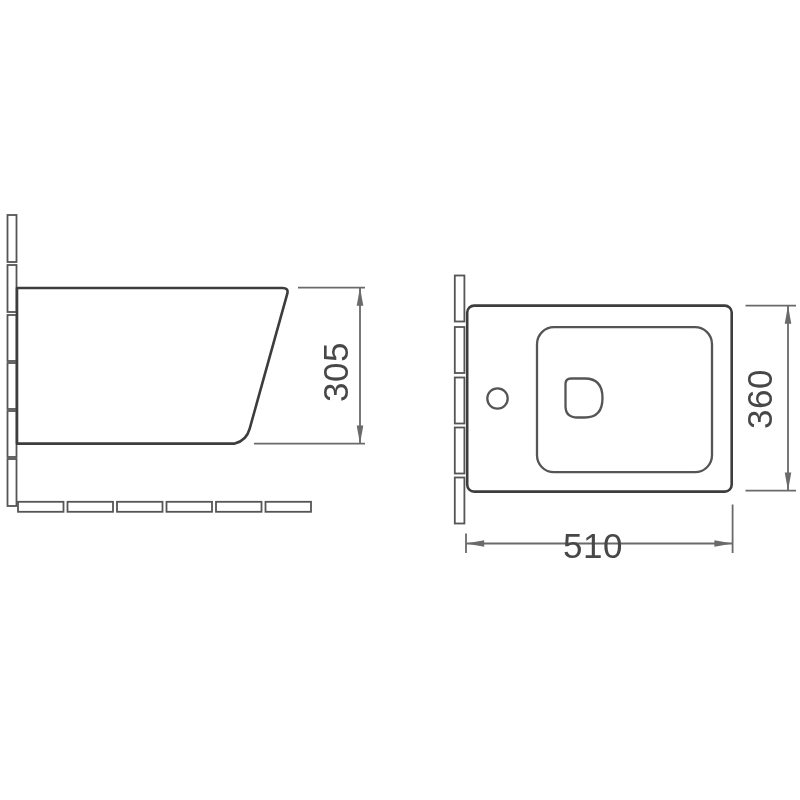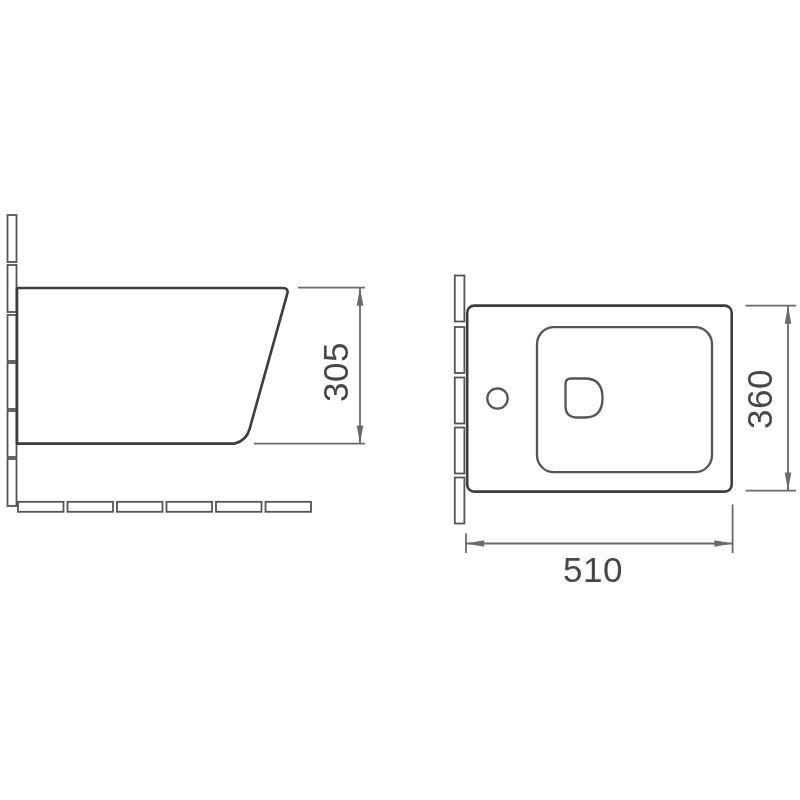--- a/index.html
+++ b/index.html
@@ -111,7 +111,7 @@
 
   <div class="dim-label vertical" style="left:760px; top:399px;">360</div>
 
-  <div class="dim-label" style="left:593px; top:570px;">510</div>
+  <div class="dim-label" style="left:593px; top:546px;">510</div>
 
 </div>
 

